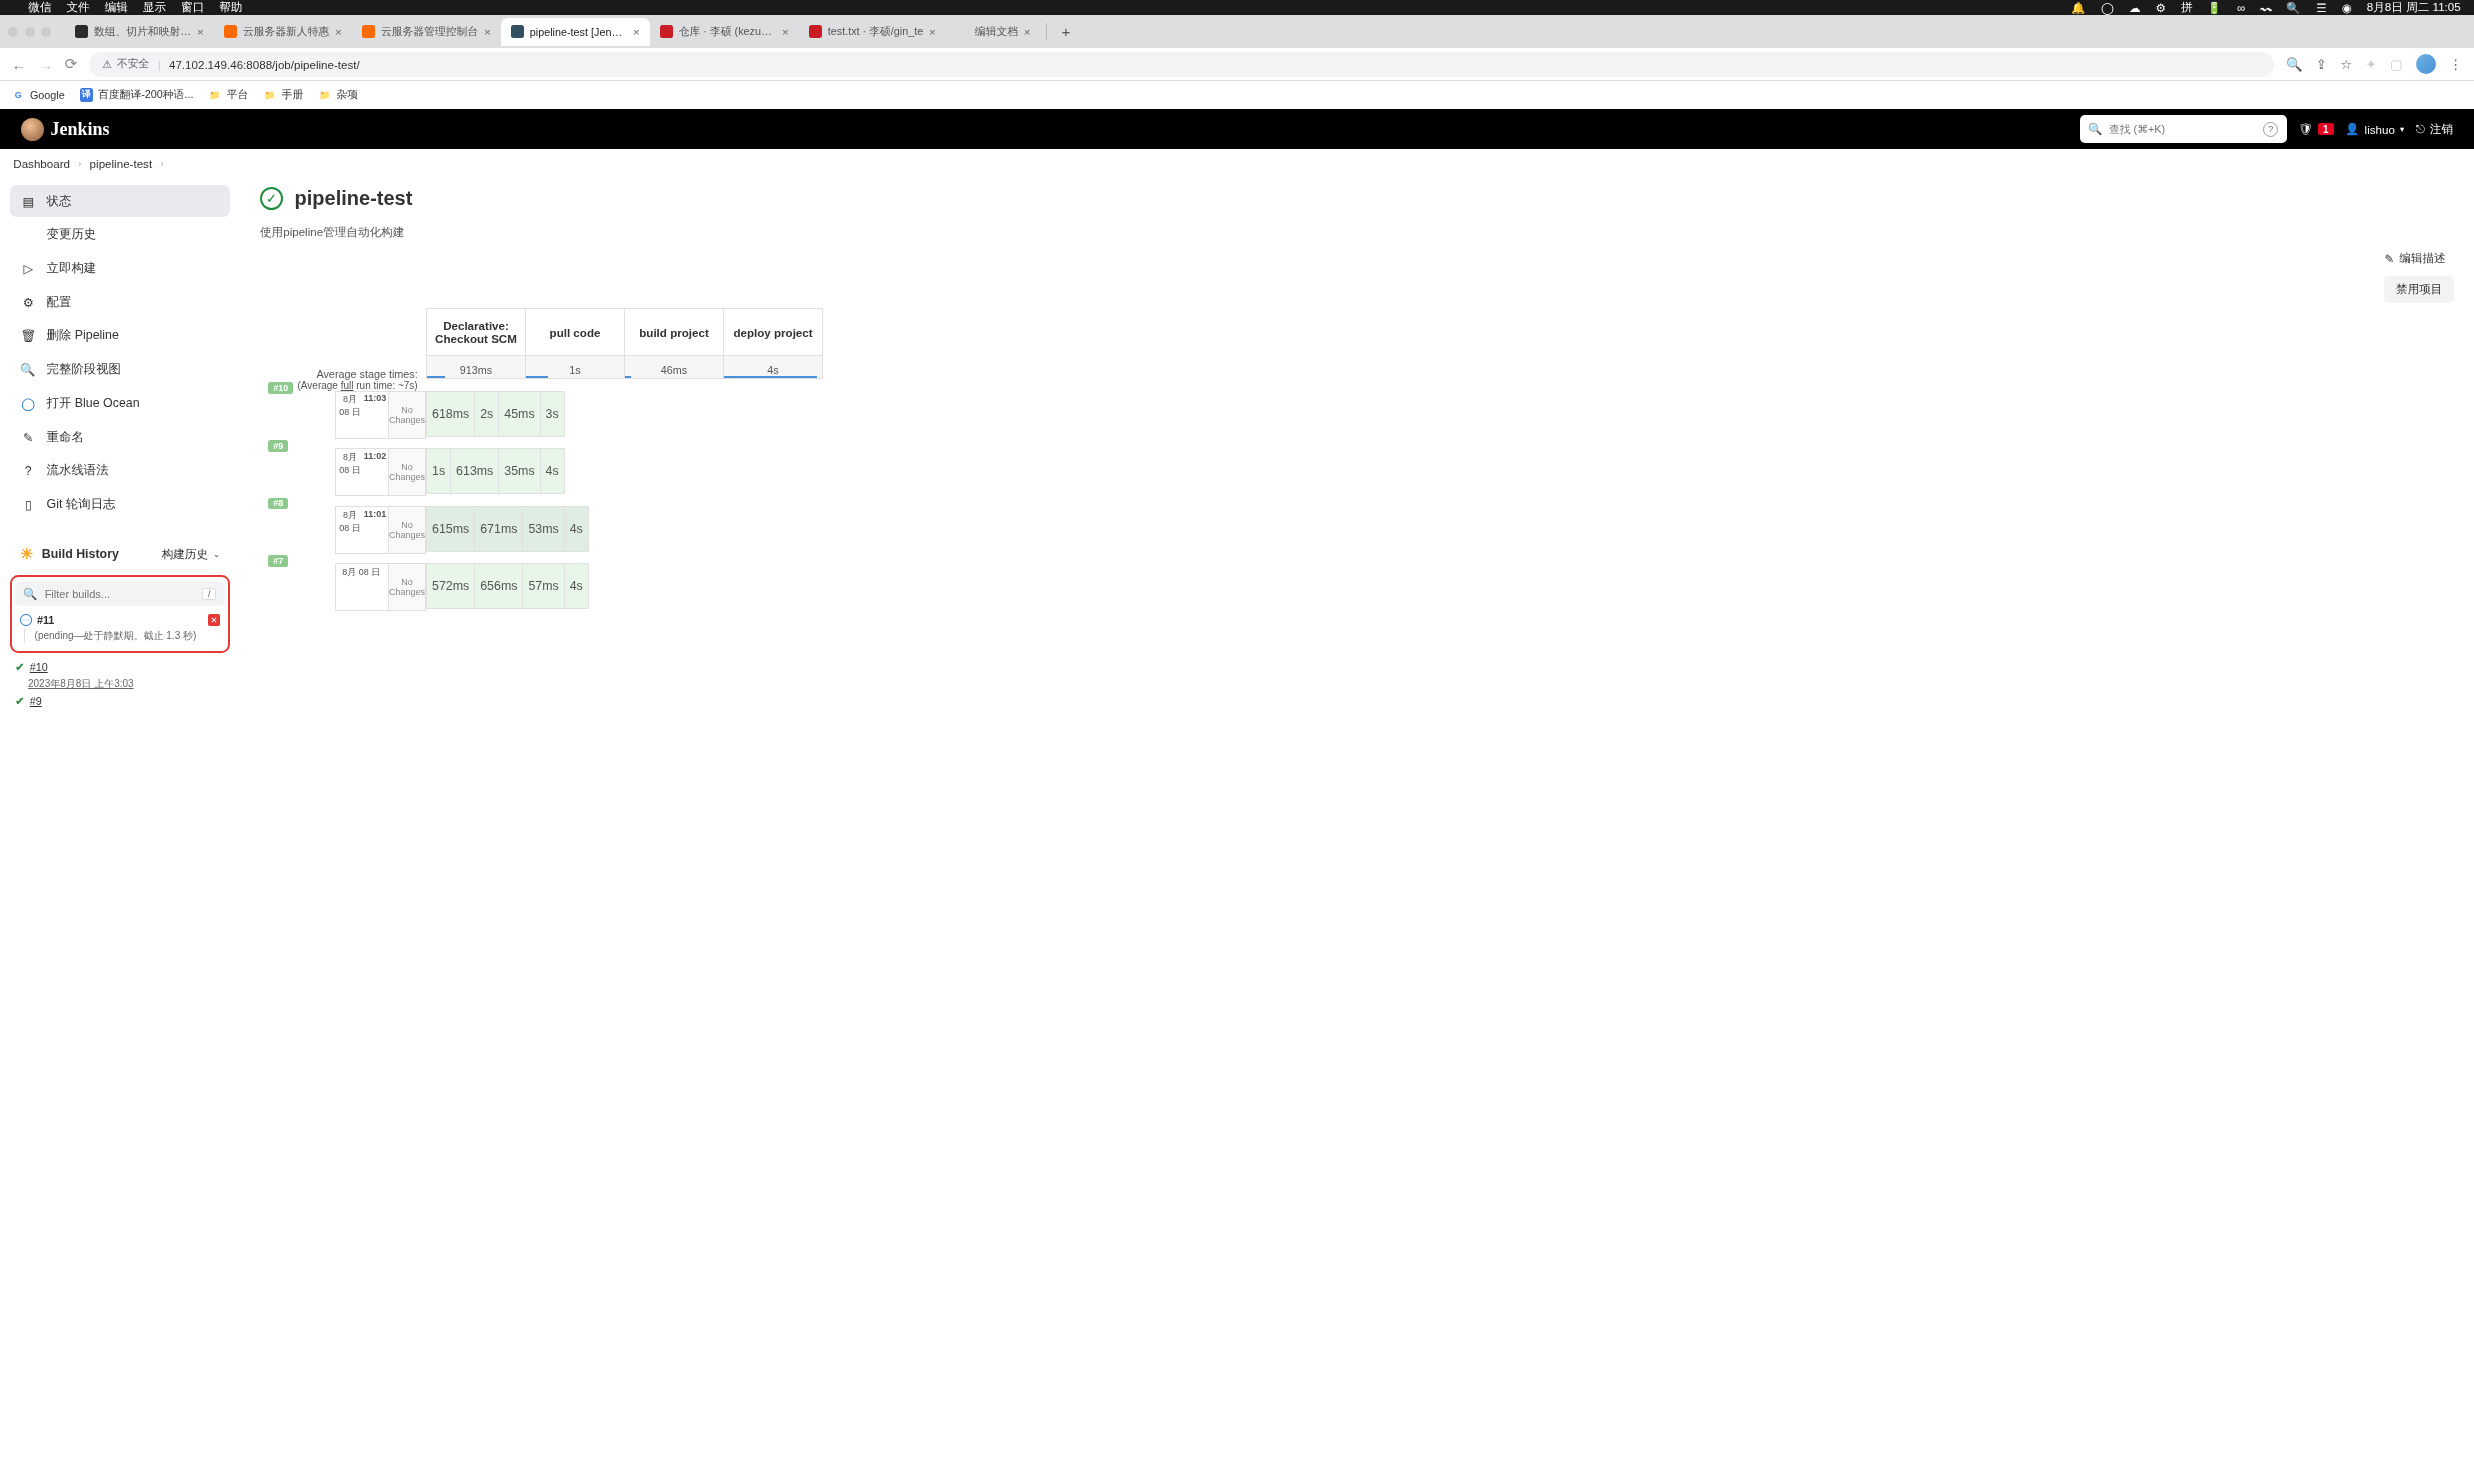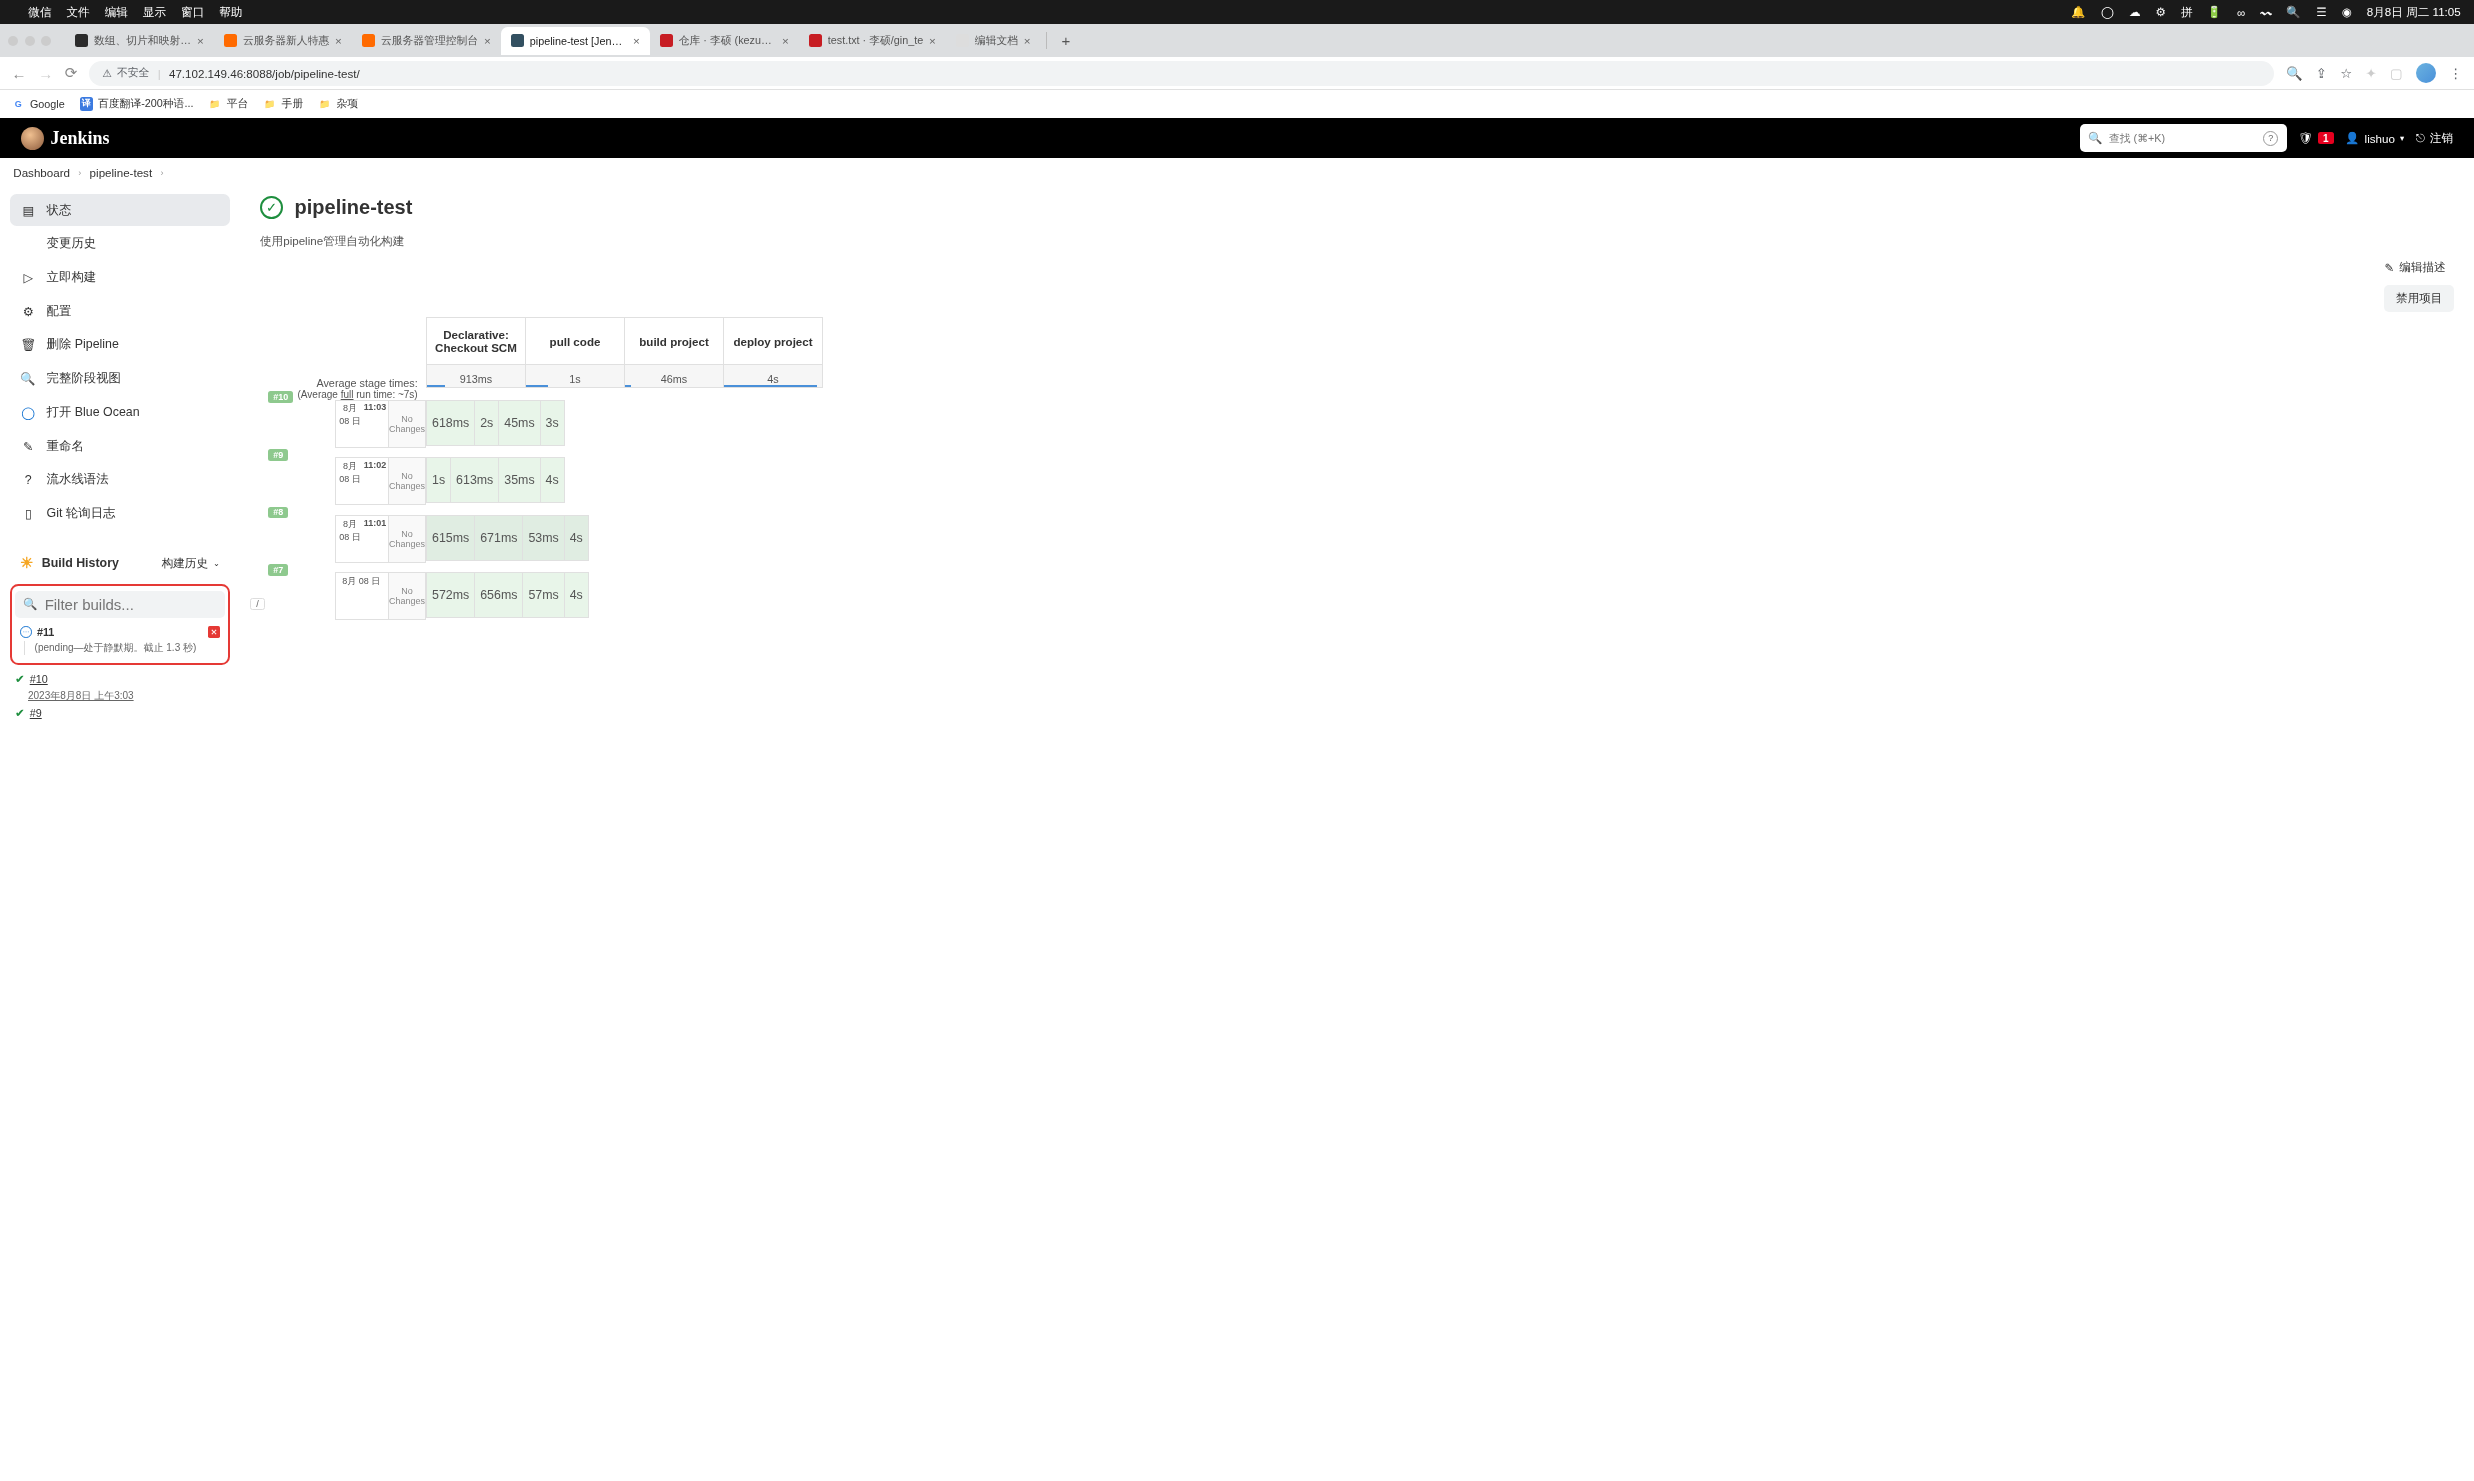--- a/index.html
+++ b/index.html
@@ -6,7 +6,7 @@
 body { font-family: -apple-system, BlinkMacSystemFont, "Segoe UI", sans-serif; font-size: 11.6px; color: #333; background: #fff; }
 
 
-.mac-menubar { background: #1a1a1a; color: #fff; height: 24px; display: flex; align-items: center; padding: 0 13.3px; font-size: 11.6px; justify-content: space-between; }
+.mac-menubar { background: #1a1a1a; color: #fff; height: 15px; display: flex; align-items: center; padding: 0 13.3px; font-size: 11.6px; justify-content: space-between; }
 .mac-menubar .left, .mac-menubar .right { display: flex; align-items: center; gap: 15px; }
 .mac-menubar .apple { font-size: 13.3px; }
 .mac-menubar .right .icon { font-size: 11.6px; }

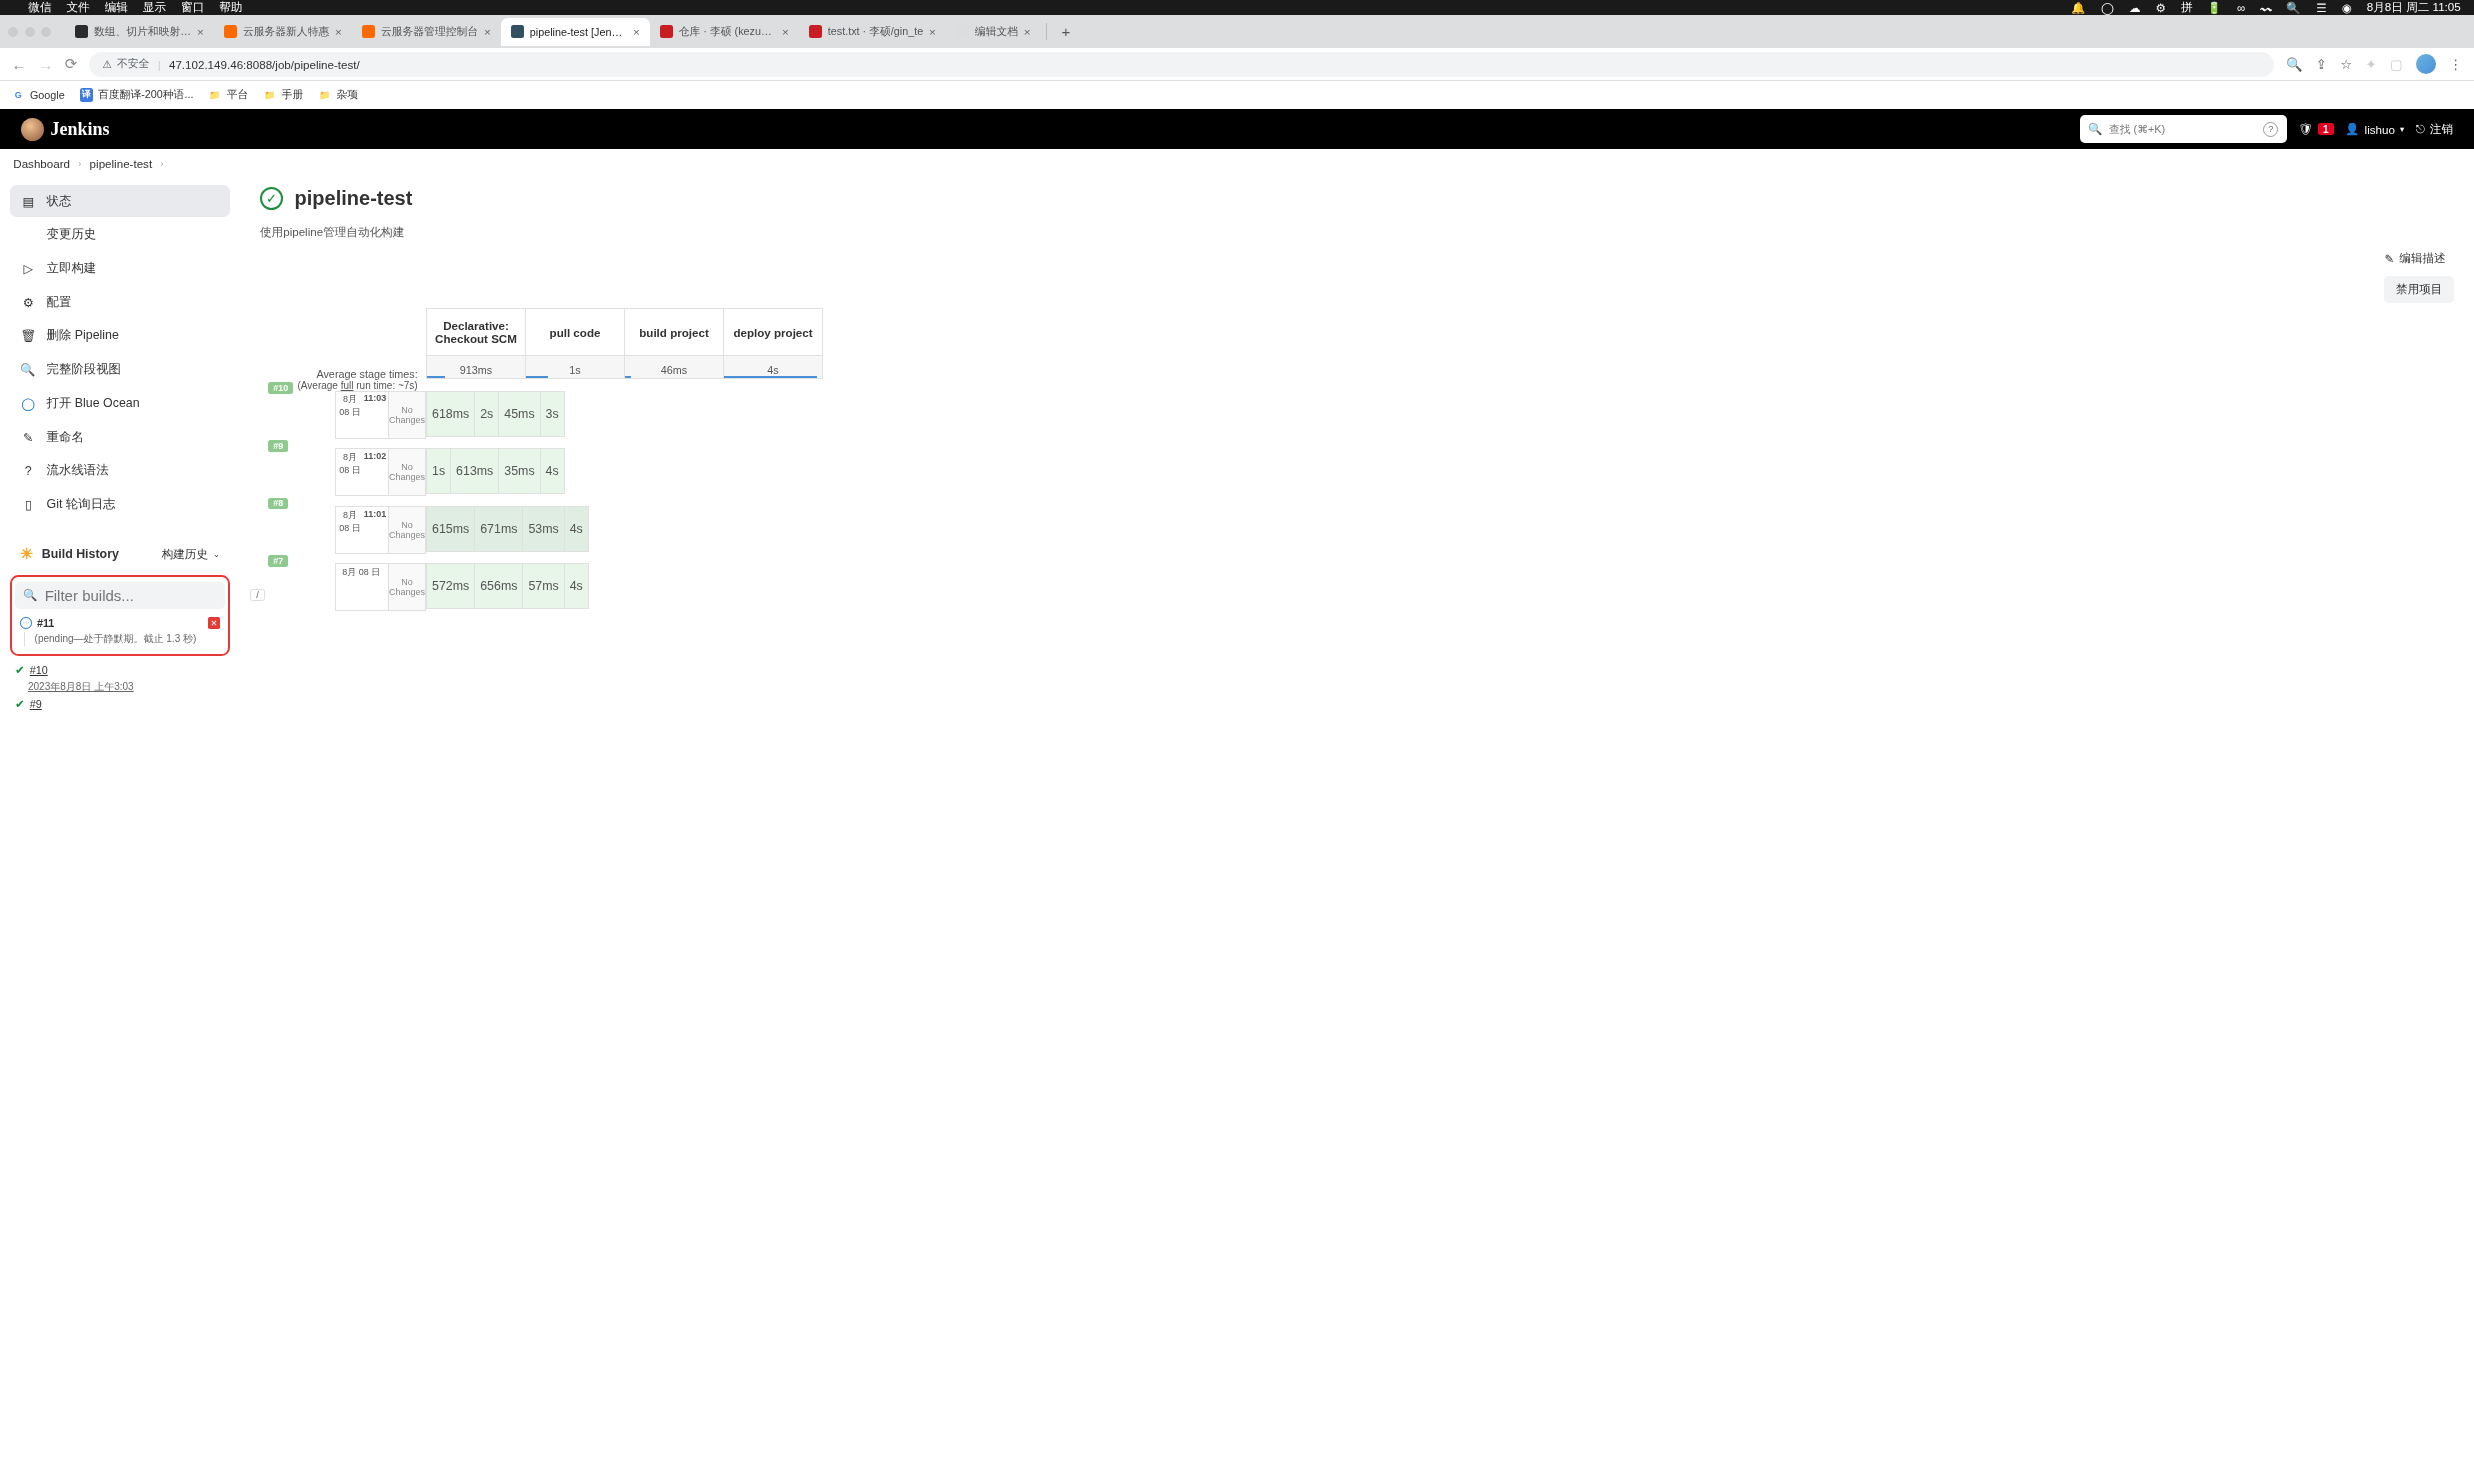--- a/index.html
+++ b/index.html
@@ -67,7 +67,7 @@
 .bh-header .right { display: flex; align-items: center; gap: 5px; font-size: 11.6px; cursor: pointer; }
 .bh-filter-wrap { border: 2.1px solid #e53935; border-radius: 8.3px; padding: 5px 3.3px 3.3px 3.3px; margin: 3.3px 0; }
 .bh-filter { display: flex; align-items: center; background: #f1f3f4; border-radius: 5px; padding: 5px 8.3px; gap: 6.6px; margin-bottom: 3.3px; }
-.bh-filter input { border: none; background: transparent; flex: 1; outline: none; font-size: 15px; }
+.bh-filter input { border: none; background: transparent; flex: 1; outline: none; font-size: 11px; }
 .bh-filter .kbd { background: #fff; border: 0.8px solid #ddd; border-radius: 2.5px; padding: 0 5px; font-size: 9px; color: #666; }
 .bh-build { padding: 5px 5px; font-size: 10.8px; }
 .bh-build .row1 { display: flex; align-items: center; gap: 7px; justify-content: space-between; }

